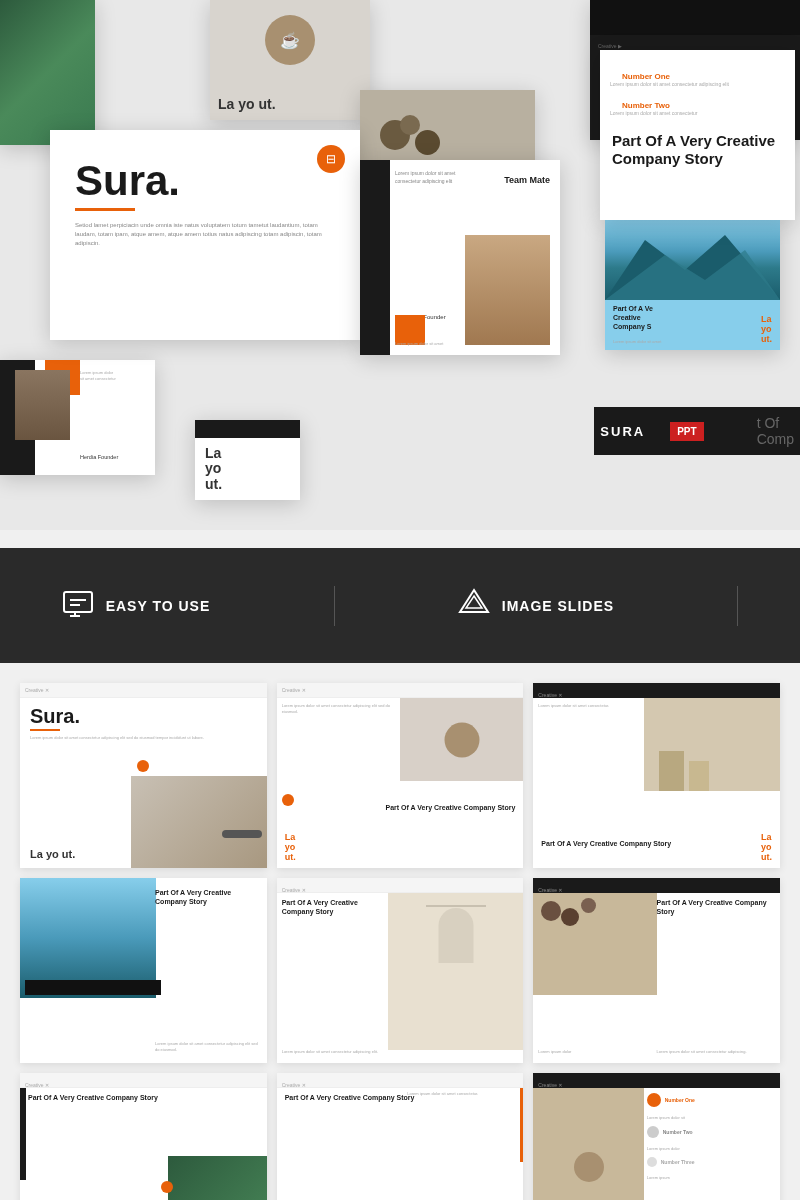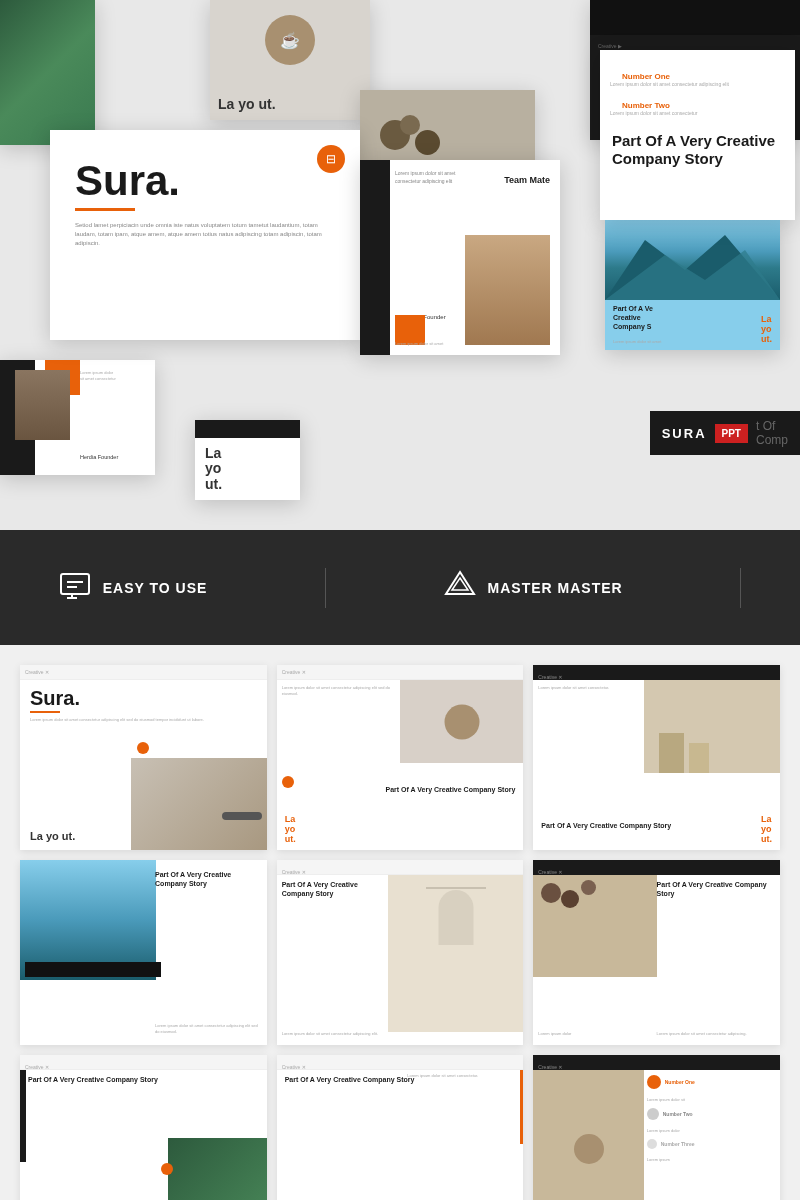--- a/index.html
+++ b/index.html
@@ -173,11 +173,11 @@
       right: 0;
       background: #1a1a1a;
       color: white;
-      padding: 8px 12px;
+      padding: 8px 6px;
       z-index: 10;
       display: flex;
       align-items: center;
-      gap: 8px;
+      gap: 25px;
     }
     .sura-ppt-text {
       font-size: 13px;

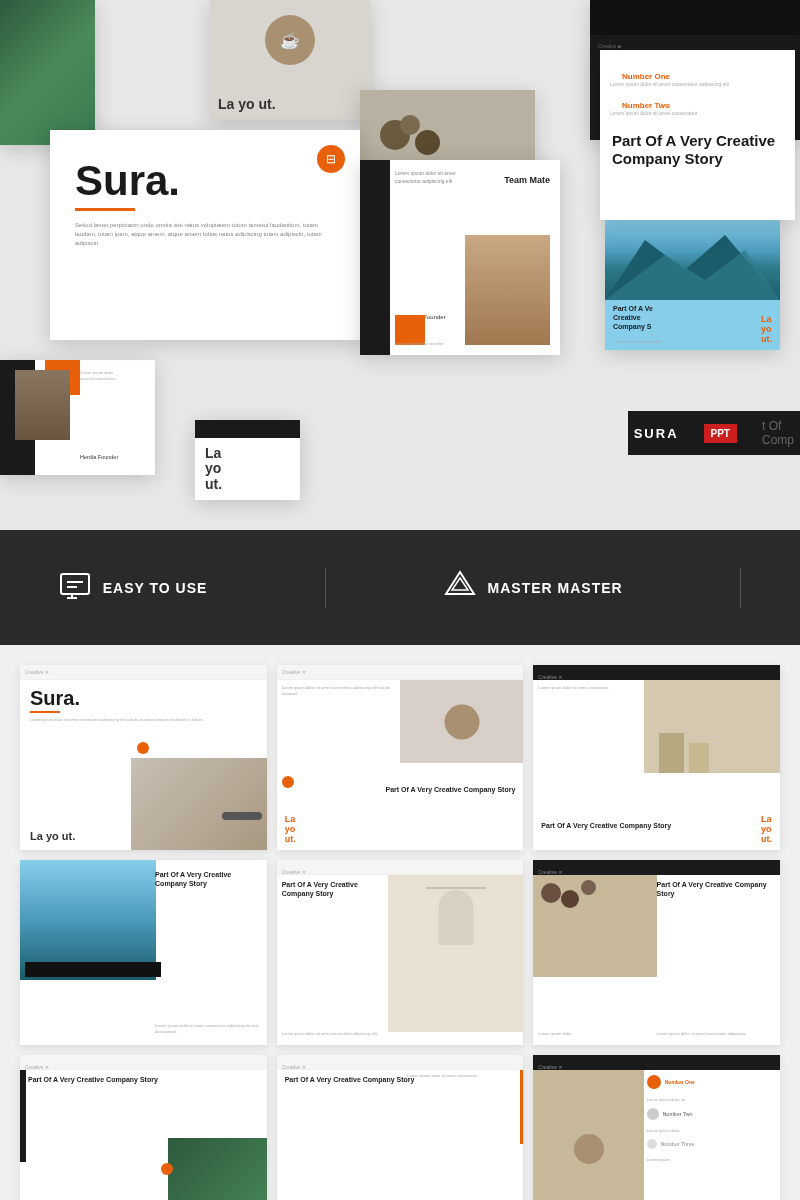--- a/index.html
+++ b/index.html
@@ -354,7 +354,7 @@
   <div class="sura-ppt-badge">
     <span class="sura-ppt-text">SURA</span>
     <span class="sura-ppt-red">PPT</span>
-    <span style="font-size:12px;color:#666;">t Of<br>Comp</span>
+    <span style="font-size:14px;color:#666;margin-left:28px;">t Of<br>Comp</span>
   </div>
 
   <div class="slide-card slide-person-bl">

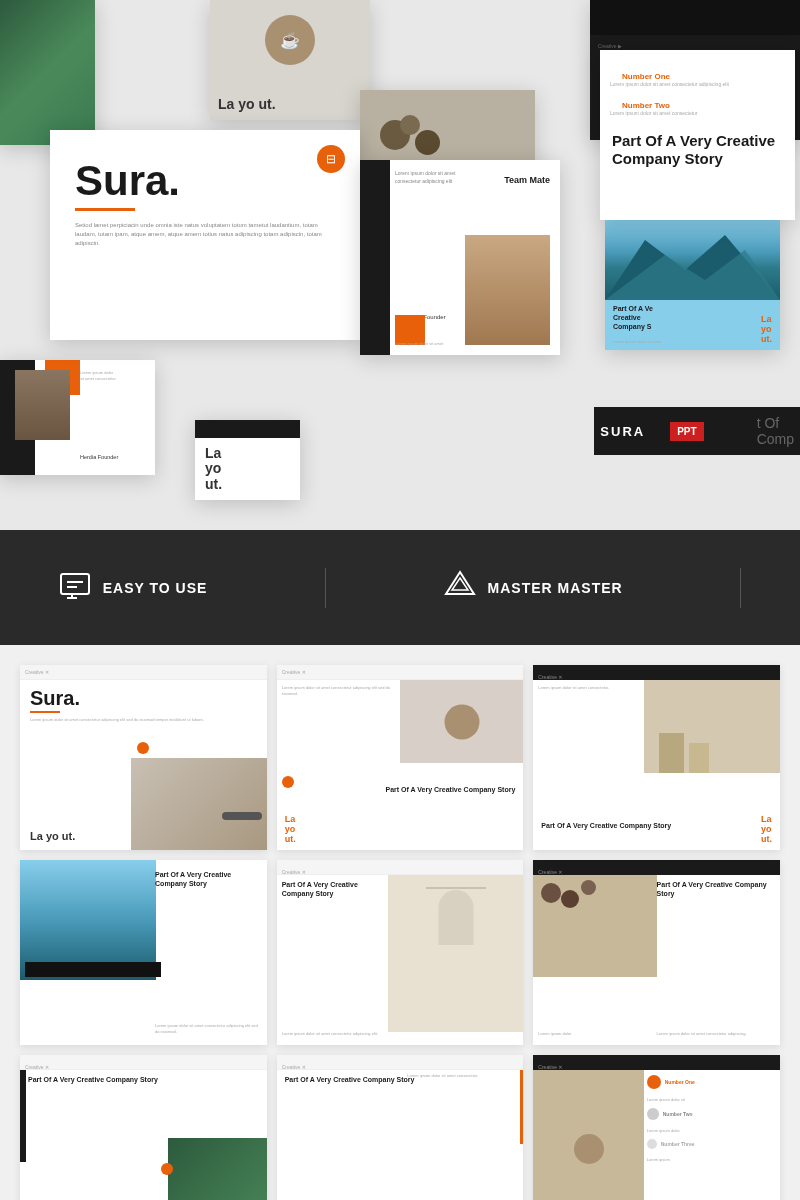--- a/index.html
+++ b/index.html
@@ -228,6 +228,7 @@
       display: flex;
       align-items: center;
       justify-content: space-around;
+      margin-top: 18px;
     }
     .feature-item {
       display: flex;

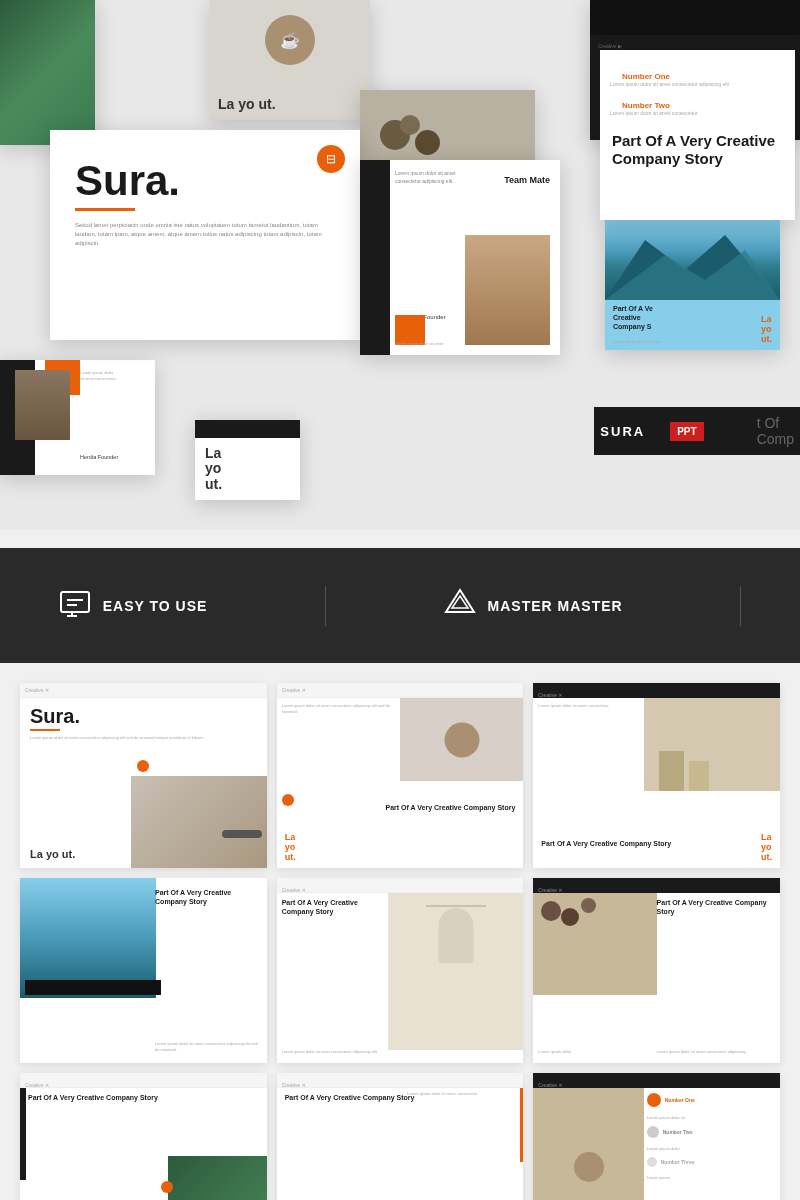--- a/index.html
+++ b/index.html
@@ -399,7 +399,7 @@
         <polygon points="16,8 24,20 8,20" stroke="white" stroke-width="1.5" fill="none"></polygon>
       </svg>
     </div>
-    <span class="feature-label">MASTER MASTER</span>
+    <span class="feature-label">IMAGE SLIDES</span>
   </div>
 
   <div class="feature-divider"></div>

